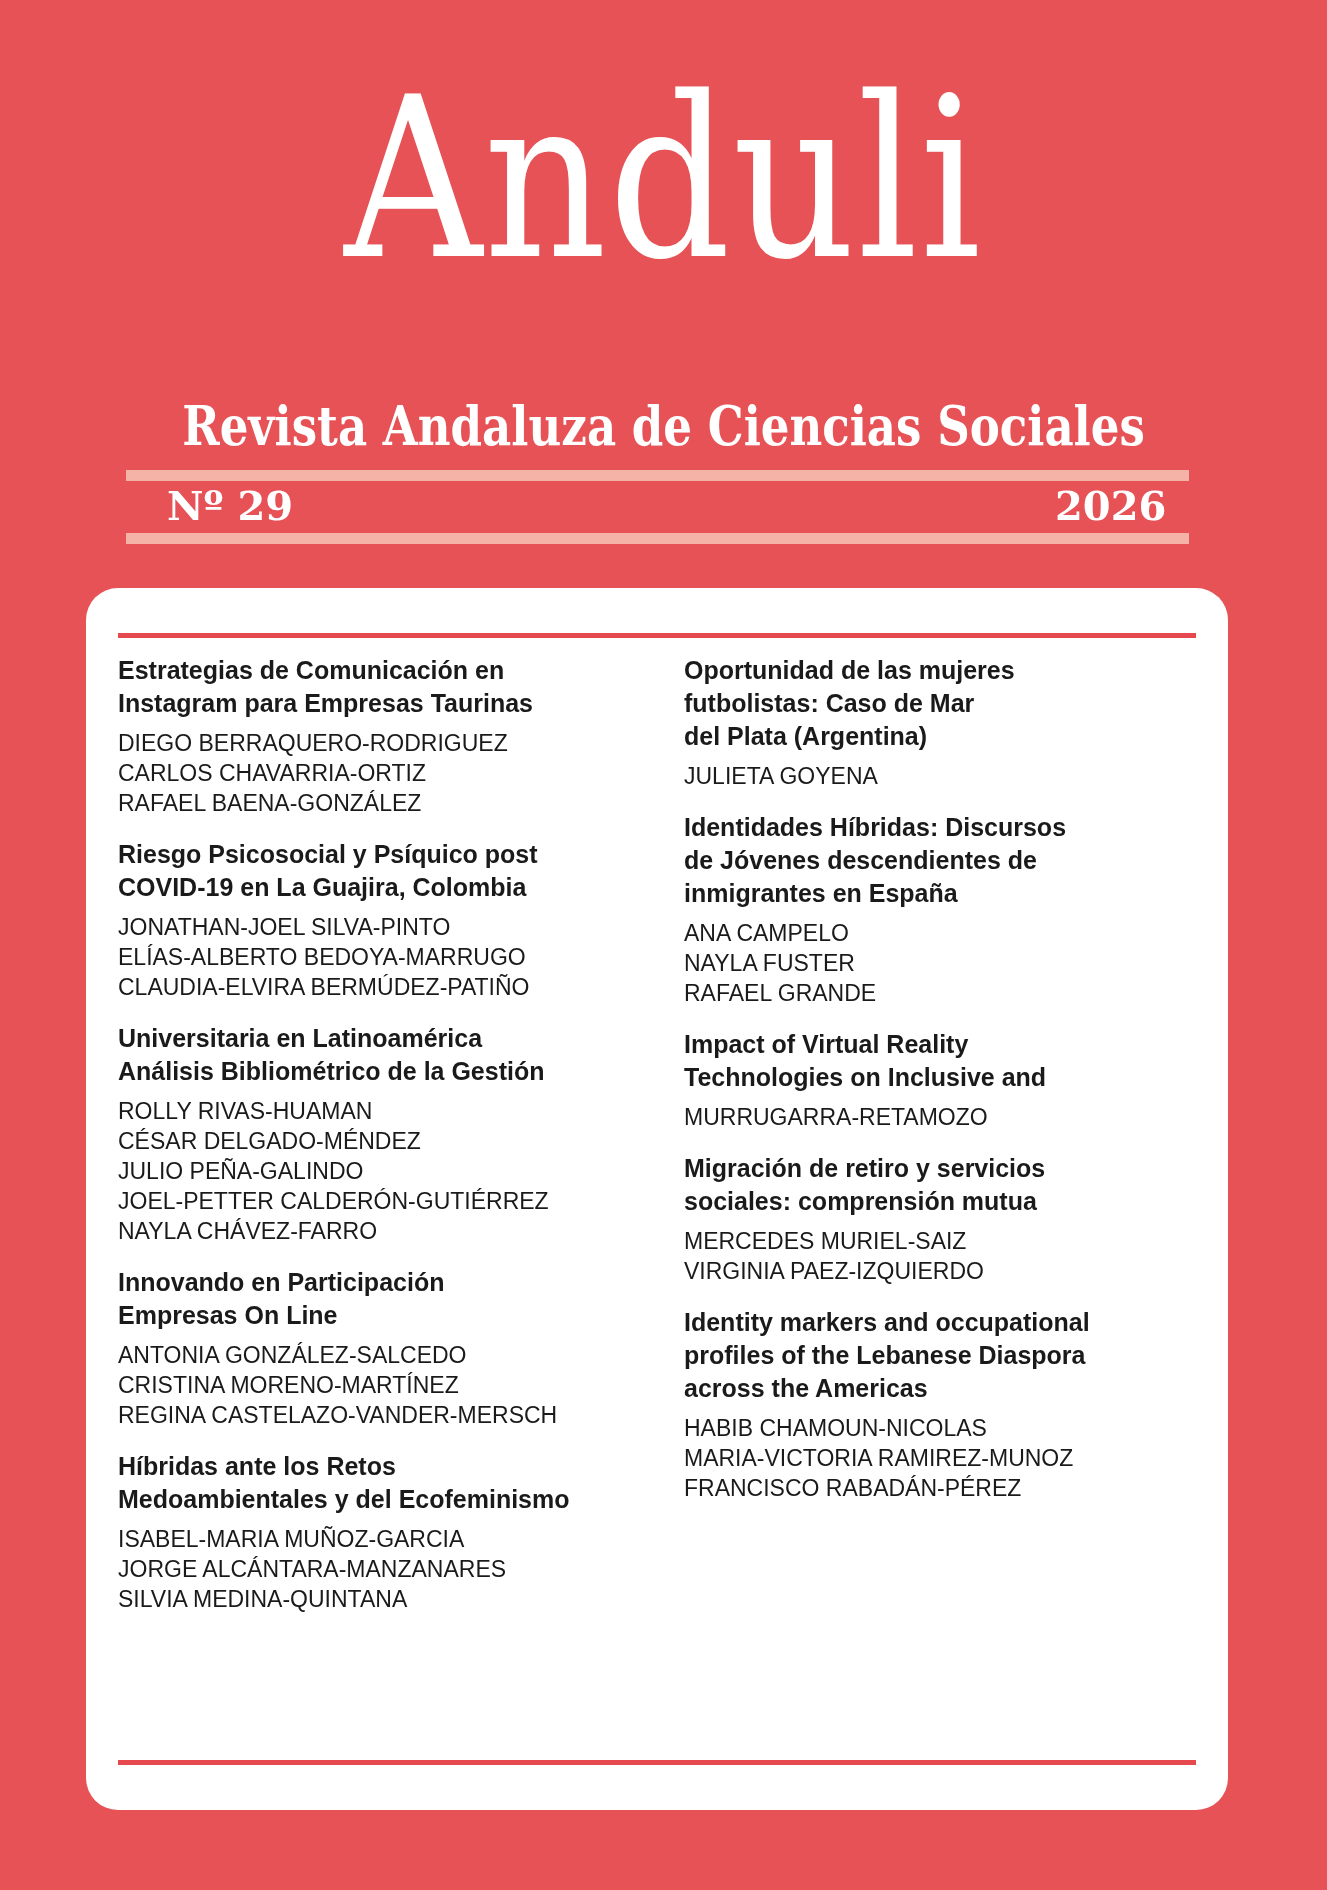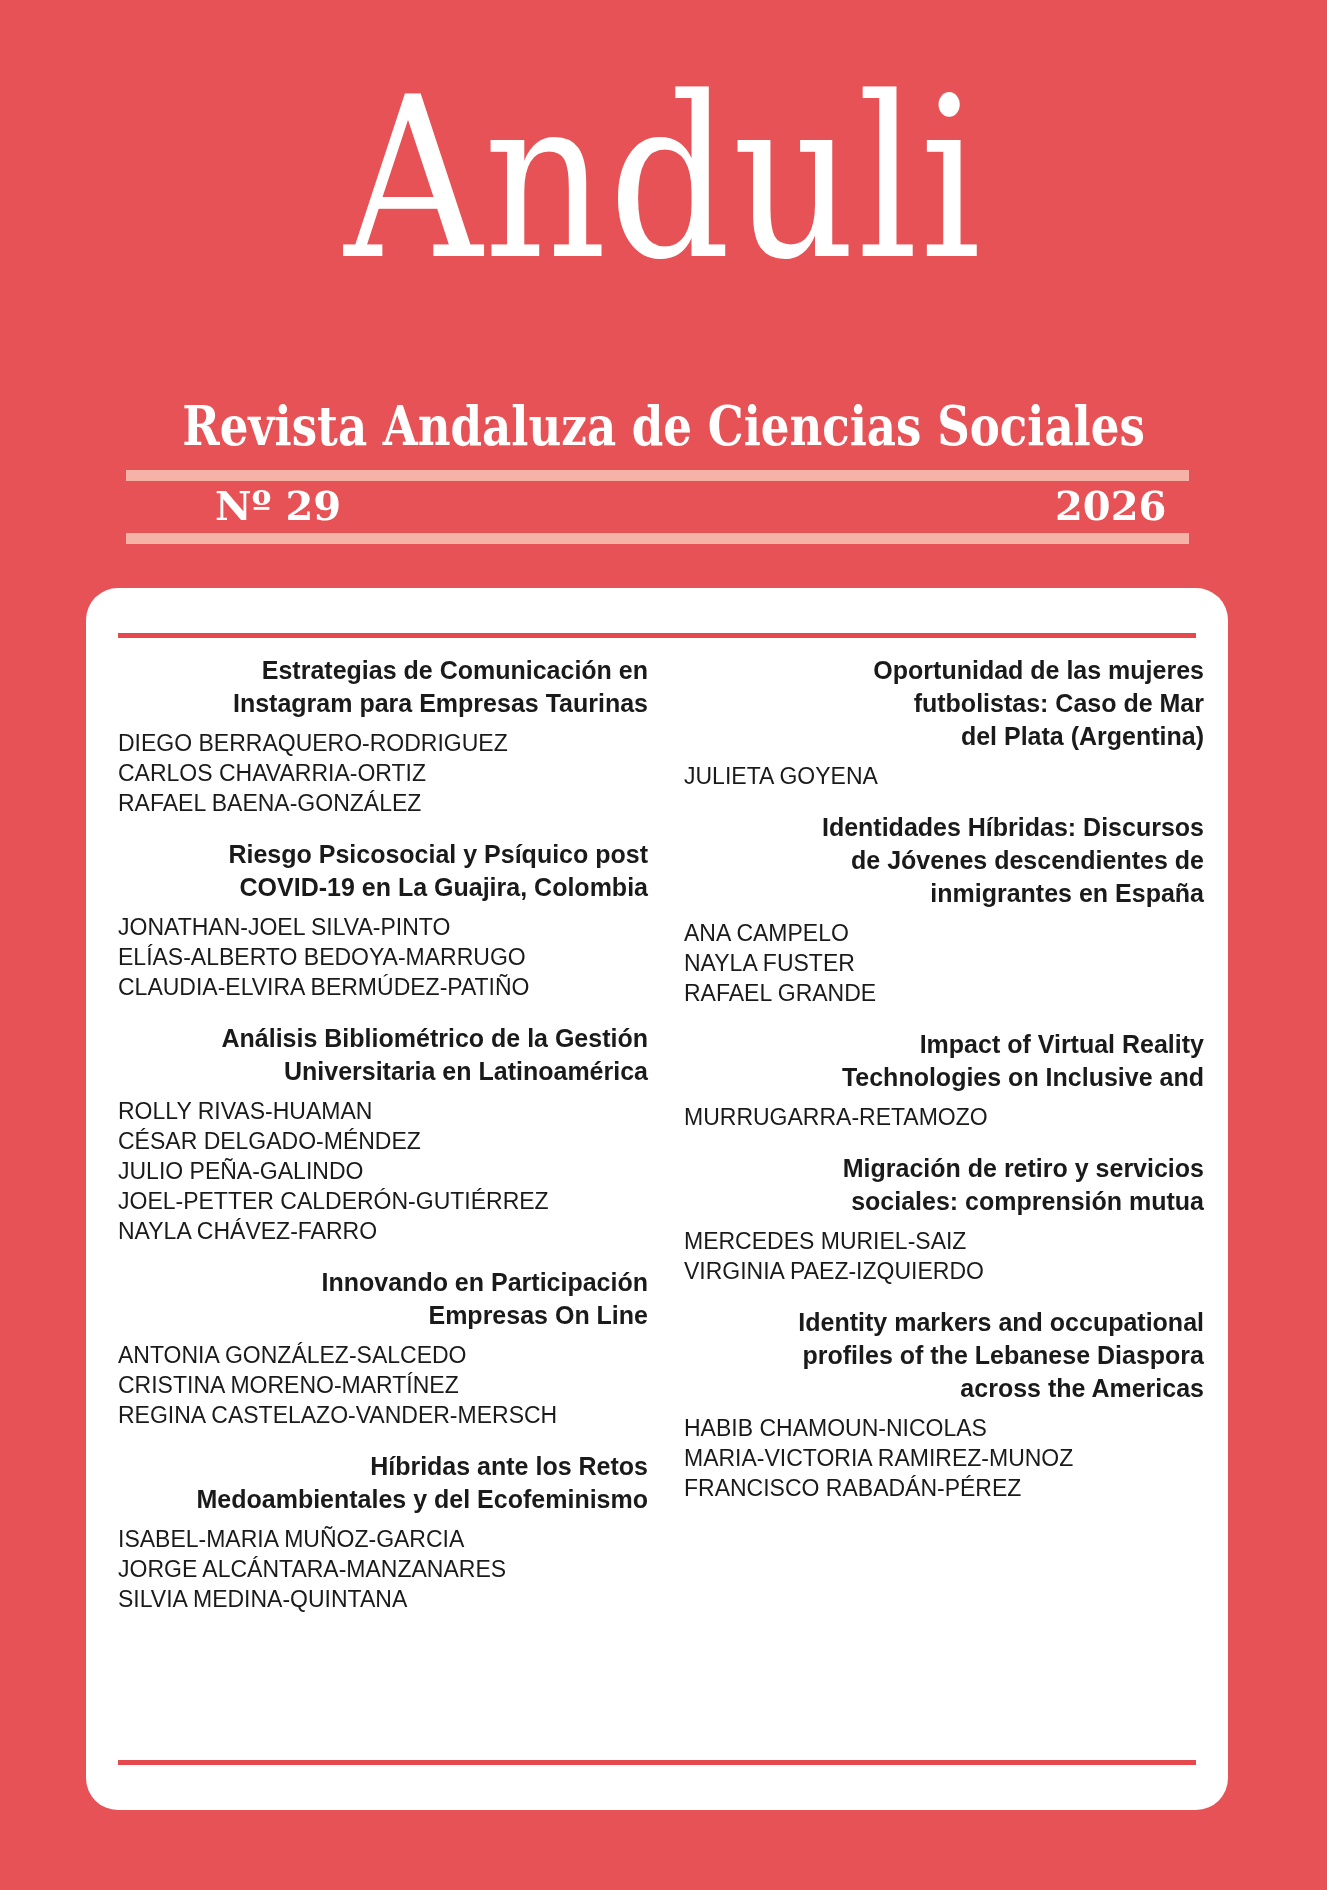--- a/index.html
+++ b/index.html
@@ -56,7 +56,7 @@
     line-height: 1;
     color: #ffffff;
   }
-  .issue-number { left: 167px; margin-left: 48px; }
+  .issue-number { left: 167px; }
   .issue-year { left: 1055px; }
 
   .card {

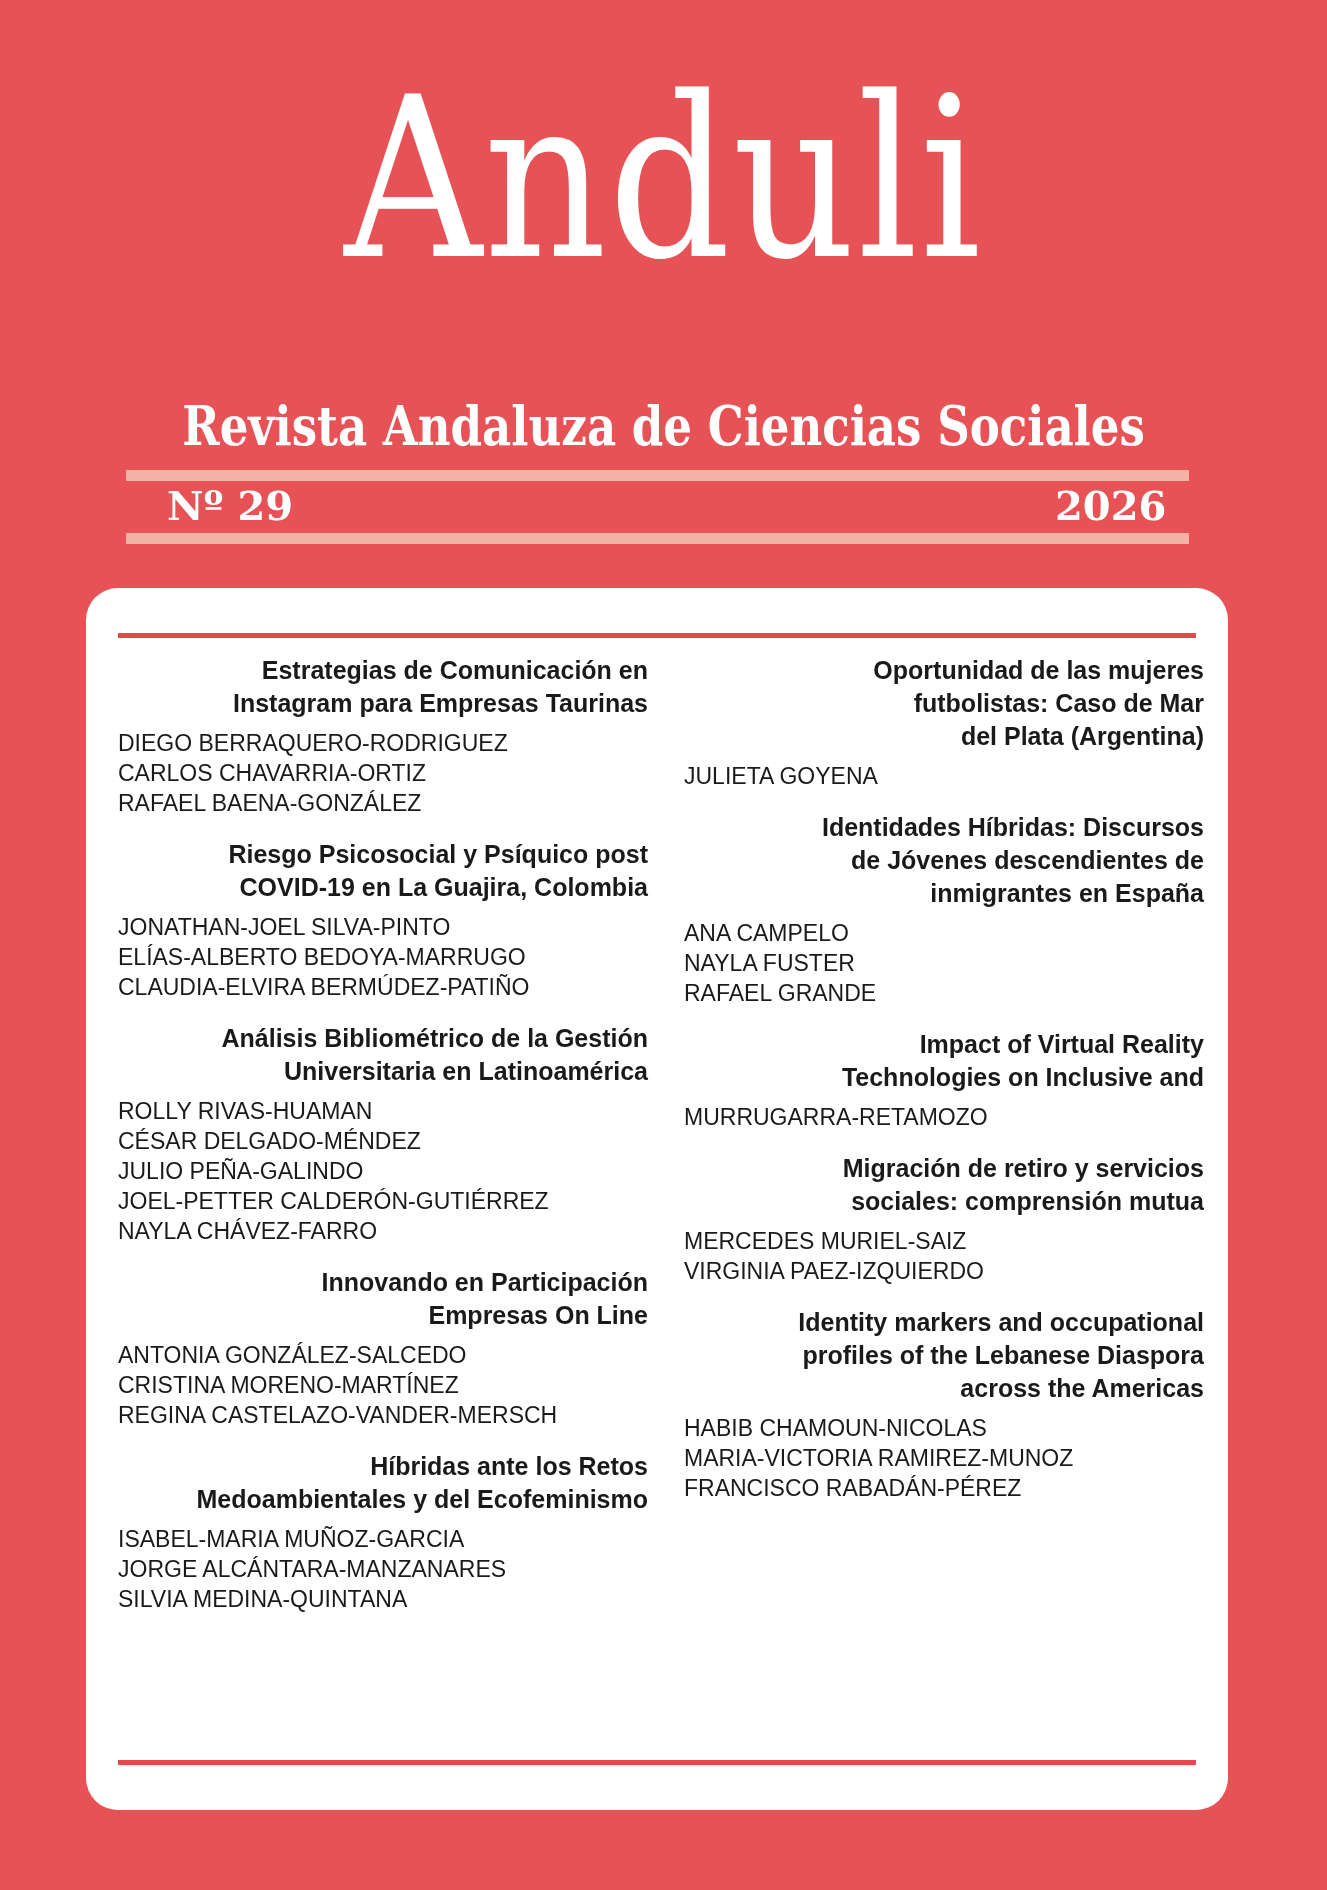--- a/index.html
+++ b/index.html
@@ -91,7 +91,6 @@
     line-height: 33px;
     color: #1a1a1a;
     margin: 0 0 8px 0;
-    text-align: right;
   }
   .author {
     font-family: "Liberation Sans", sans-serif;

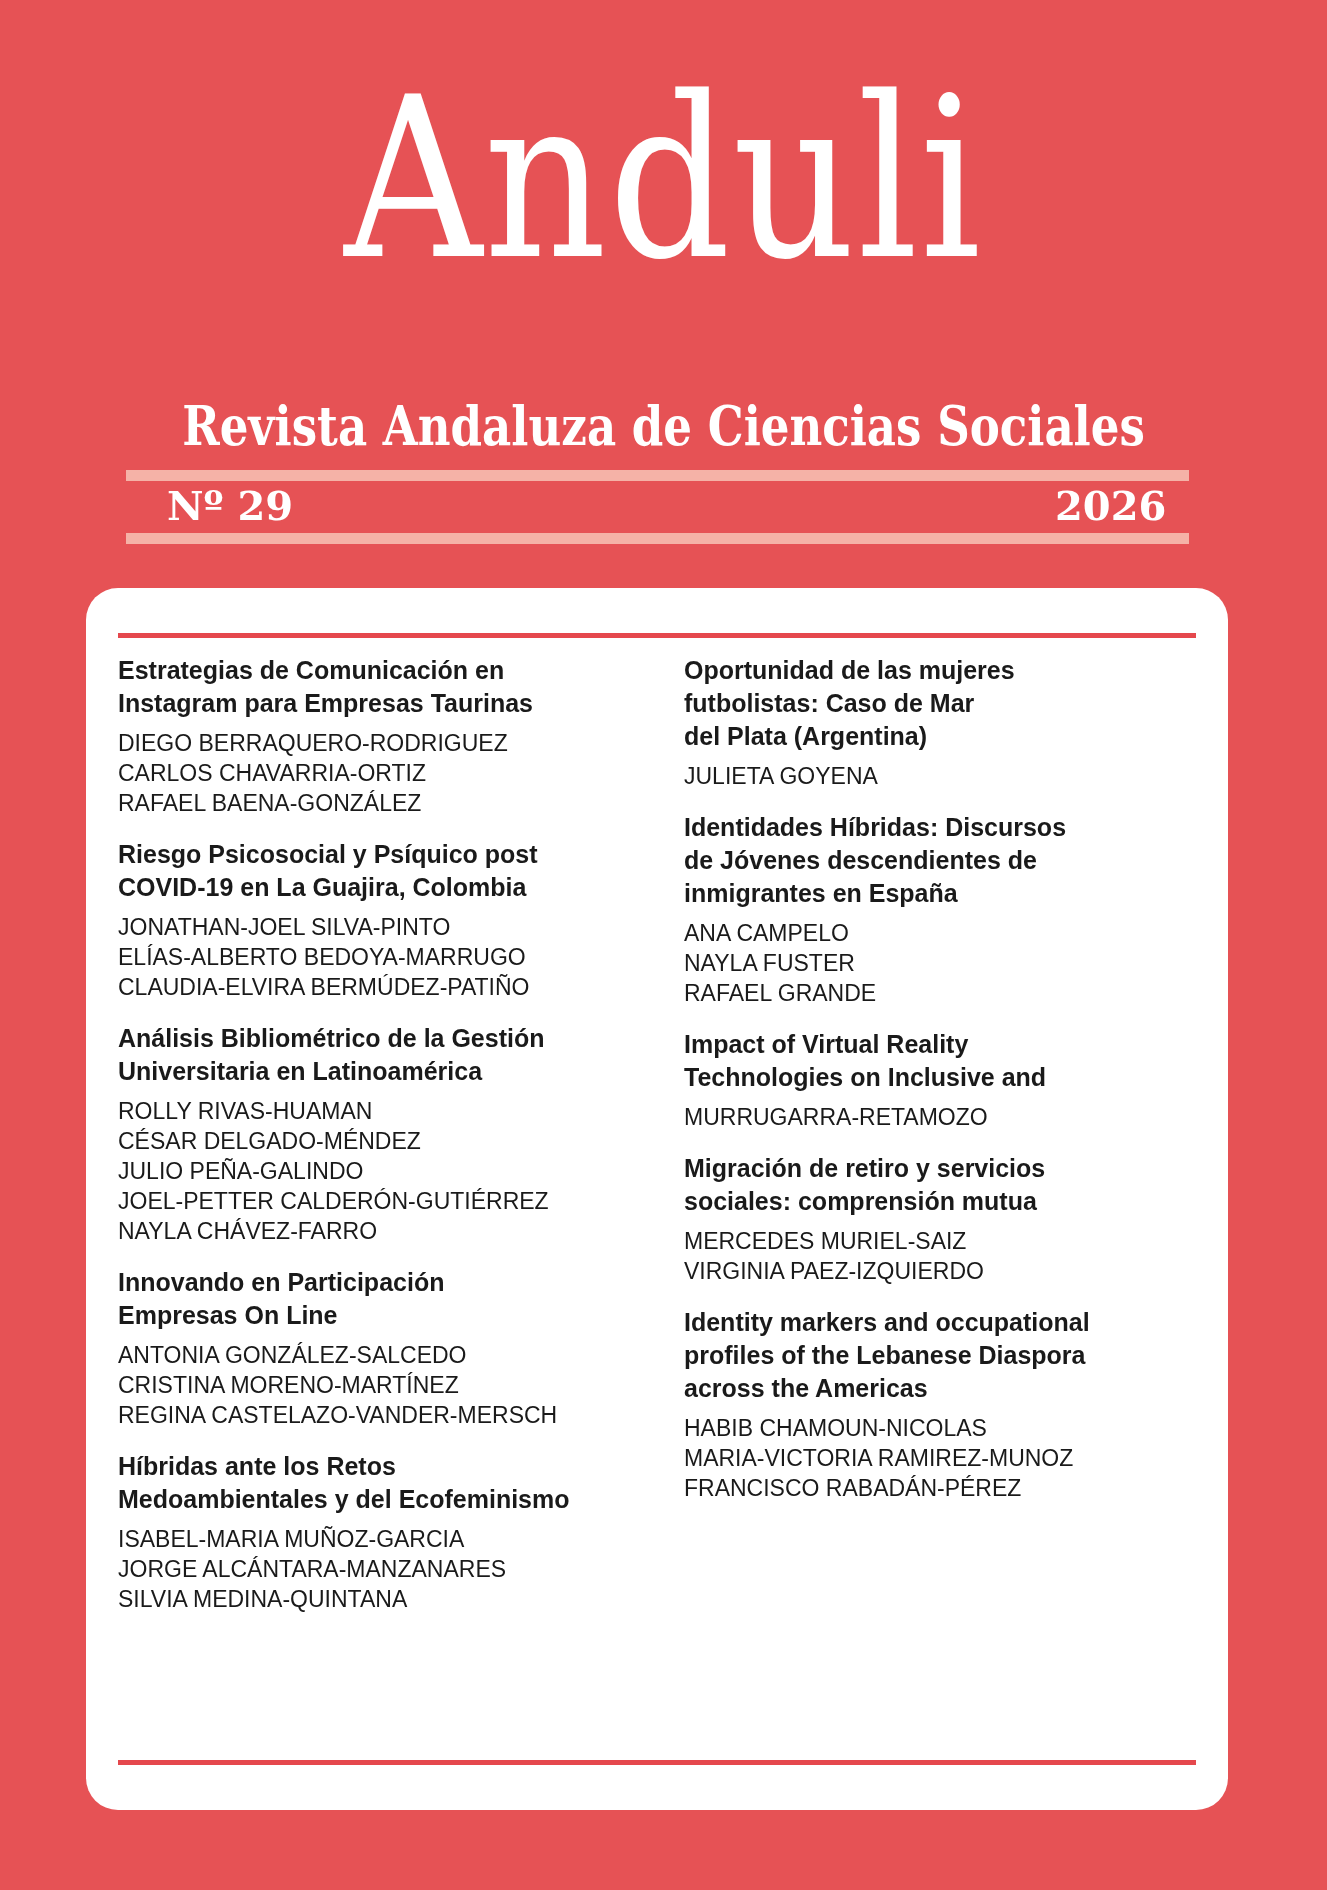--- a/index.html
+++ b/index.html
@@ -138,8 +138,8 @@
       </div>
       <div class="article">
         <div class="article-title">
+          <div>Universitaria en Latinoamérica</div>
           <div>Análisis Bibliométrico de la Gestión</div>
-          <div>Universitaria en Latinoamérica</div>
         </div>
         <div class="authors">
           <div class="author">ROLLY RIVAS-HUAMAN</div>

